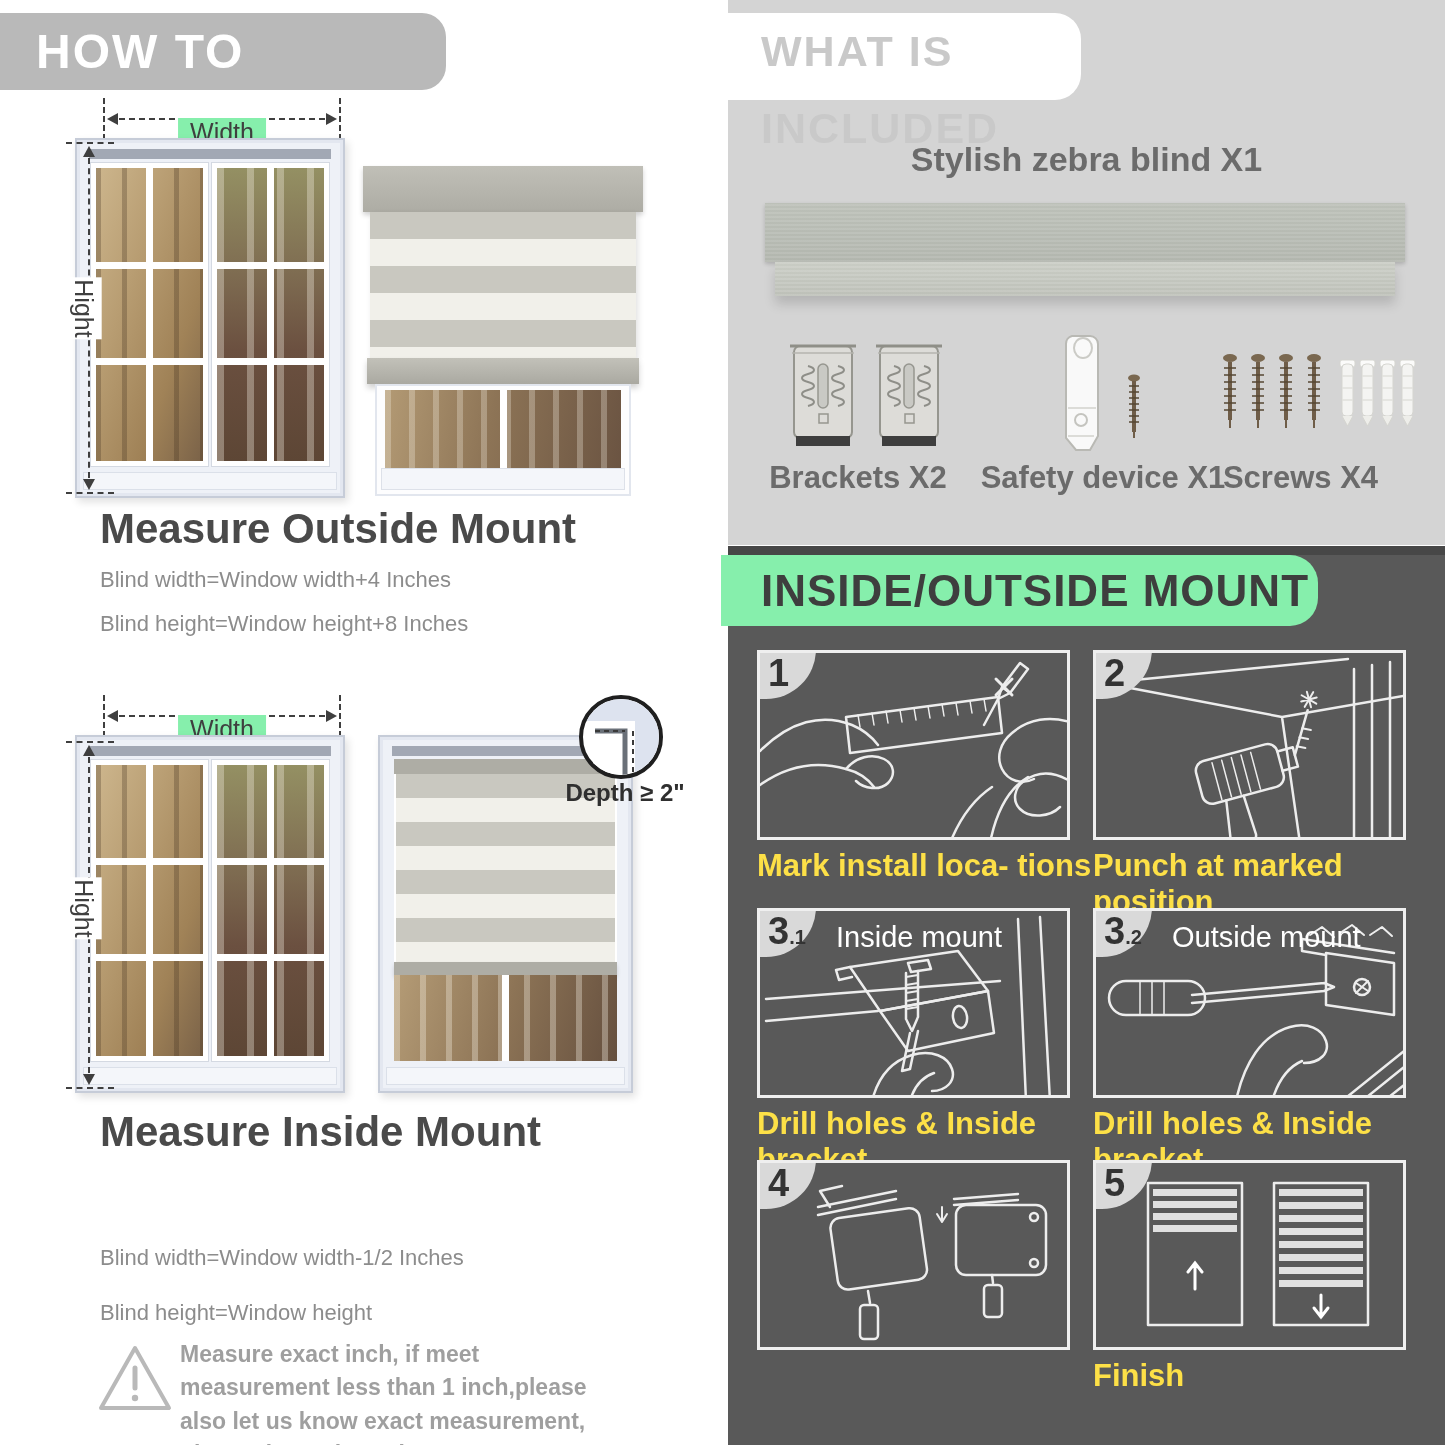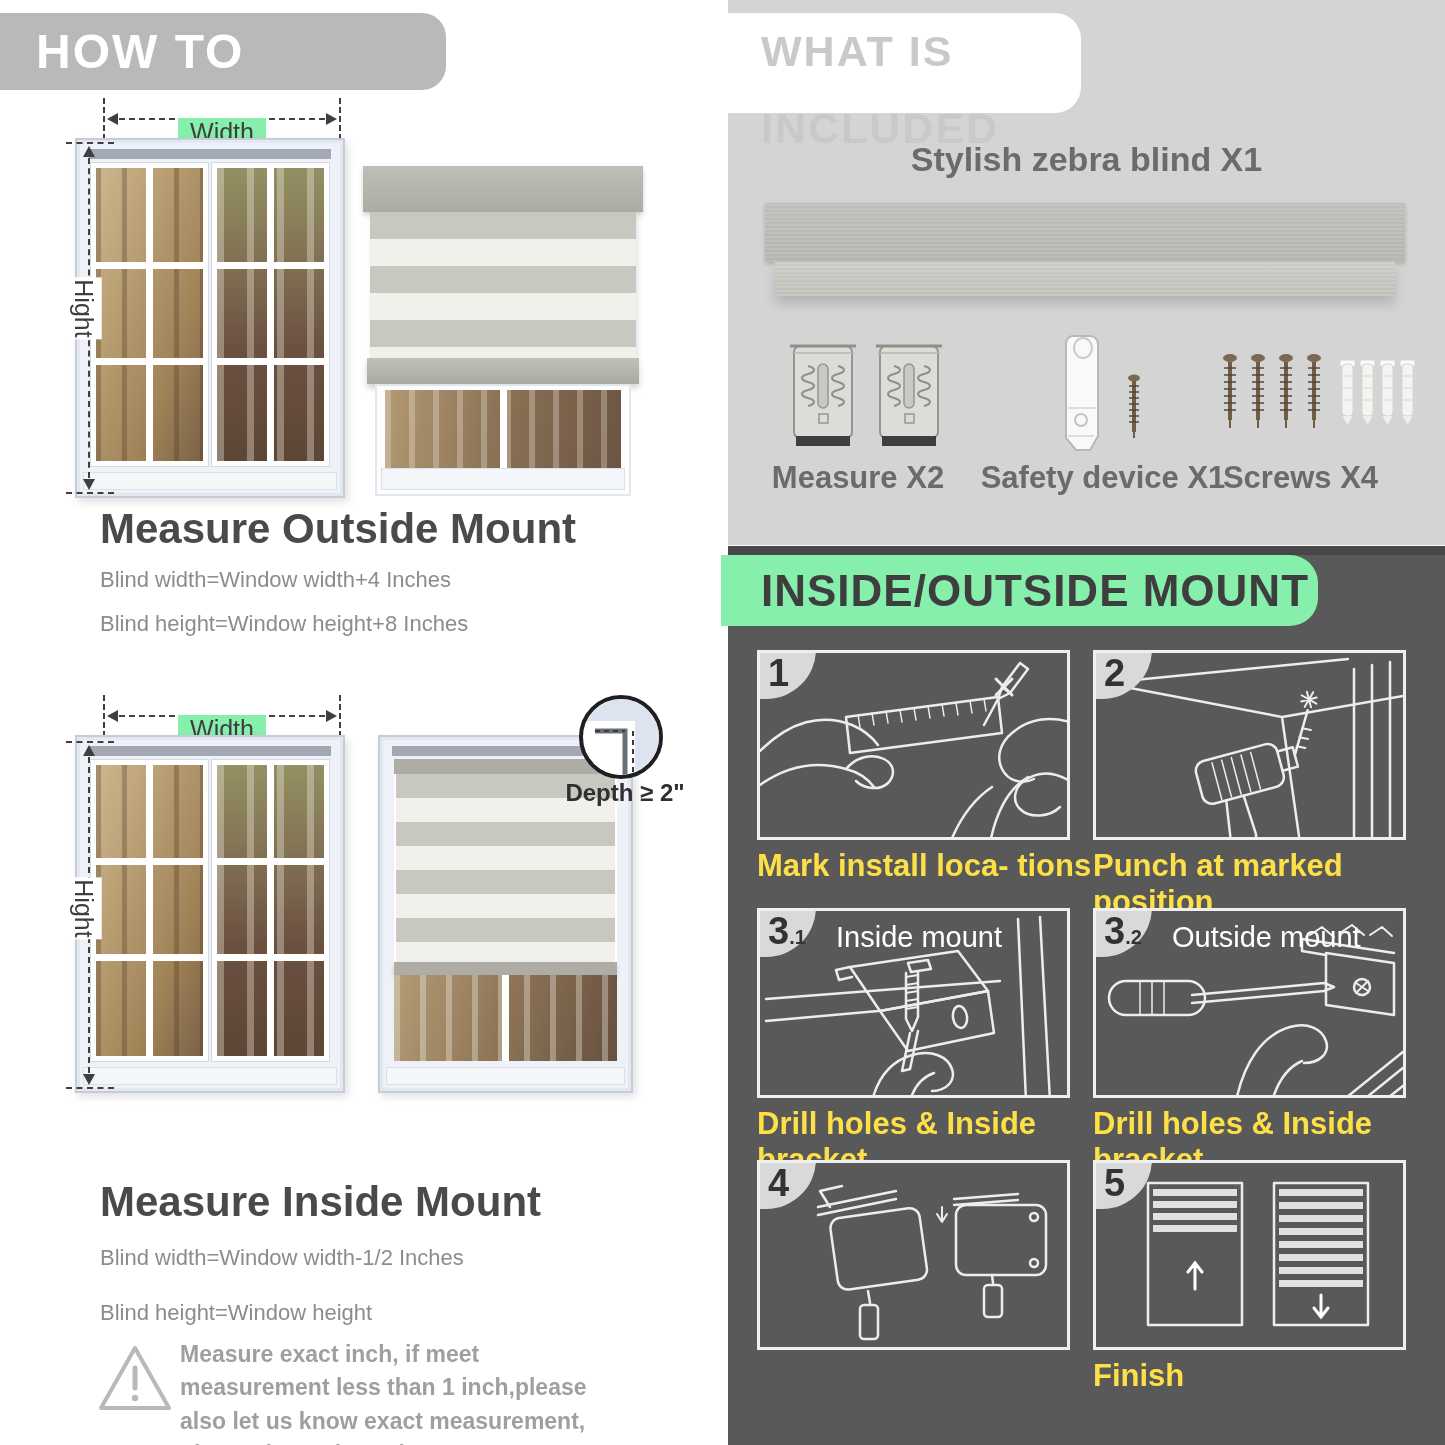--- a/index.html
+++ b/index.html
@@ -92,7 +92,7 @@
 
   
   .included{position:absolute;left:728px;top:0;width:717px;height:545px;background:#d4d4d4;}
-  .inc-header{position:absolute;left:-7px;top:13px;width:360px;height:100px;background:#ffffff;
+  .inc-header{position:absolute;left:-7px;top:13px;width:360px;height:87px;background:#ffffff;
               border-radius:0 26px 26px 0;color:#c9c9c9;font-size:43px;font-weight:bold;
               line-height:77px;padding-left:40px;letter-spacing:2px;box-sizing:border-box;}
   .blind-label{position:absolute;left:0;top:140px;width:717px;text-align:center;

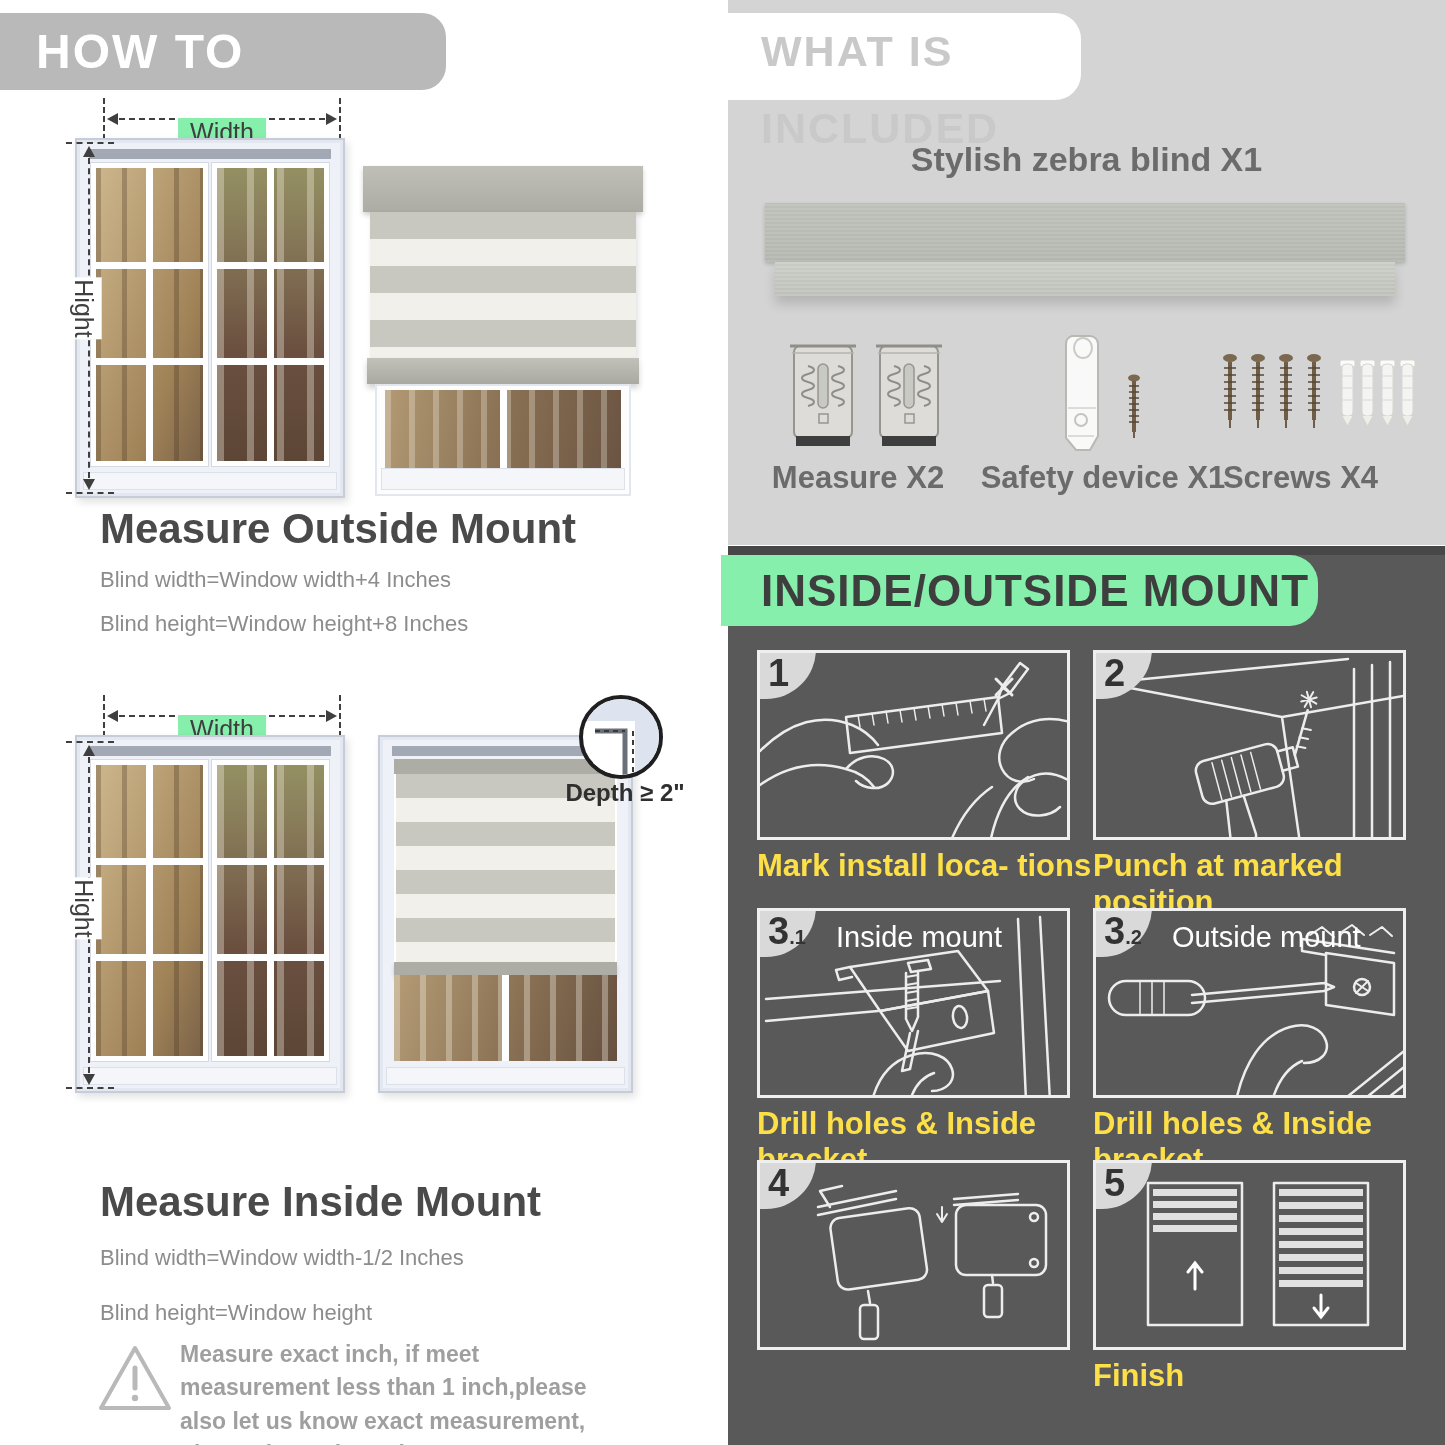--- a/index.html
+++ b/index.html
@@ -282,7 +282,7 @@
         <rect x="8" y="100" width="54" height="10" fill="#3e3e3e"></rect>
       </g>
     </svg>
-    <div class="item-label" style="left:10px;width:240px;">Measure X2</div>
+    <div class="item-label" style="left:10px;width:240px;">Brackets X2</div>
 
     <svg style="position:absolute;left:328px;top:330px;" width="100" height="128" viewBox="0 0 100 128">
       <path d="M16,6 h18 a8,8 0 0 1 8,8 v92 l-8,14 h-14 l-10,-12 V14 a8,8 0 0 1 6,-8 Z" fill="rgba(255,255,255,0.85)" stroke="#b9b9b4" stroke-width="2"></path>

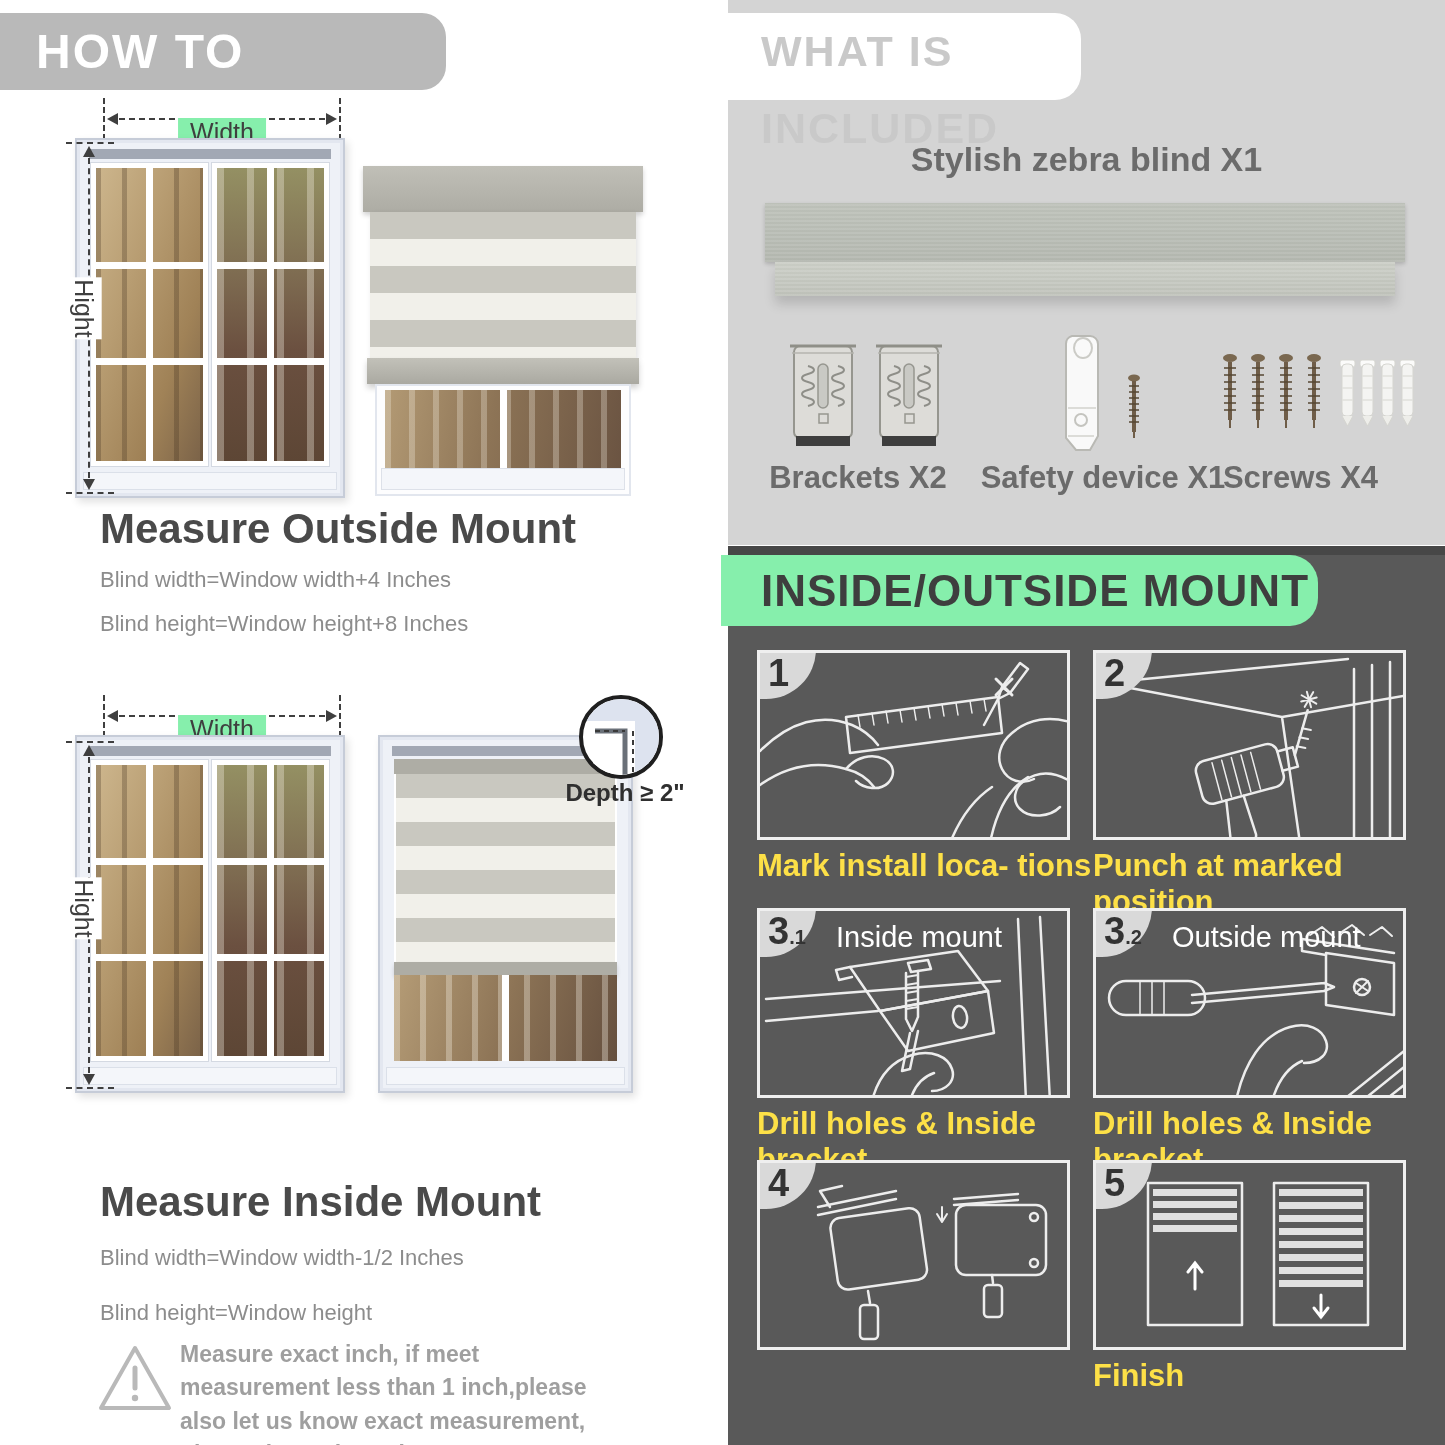--- a/index.html
+++ b/index.html
@@ -241,7 +241,7 @@
   </div>
   <div class="depth-label">Depth ≥ 2"</div>
 
-  <div class="mtitle" style="top:1178px;">Measure Inside Mount</div>
+  <div class="mtitle" style="top:1108px;">Measure Inside Mount</div>
   <div class="mline" style="top:1245px;">Blind width=Window width-1/2 Inches</div>
   <div class="mline" style="top:1300px;">Blind height=Window height</div>
 

